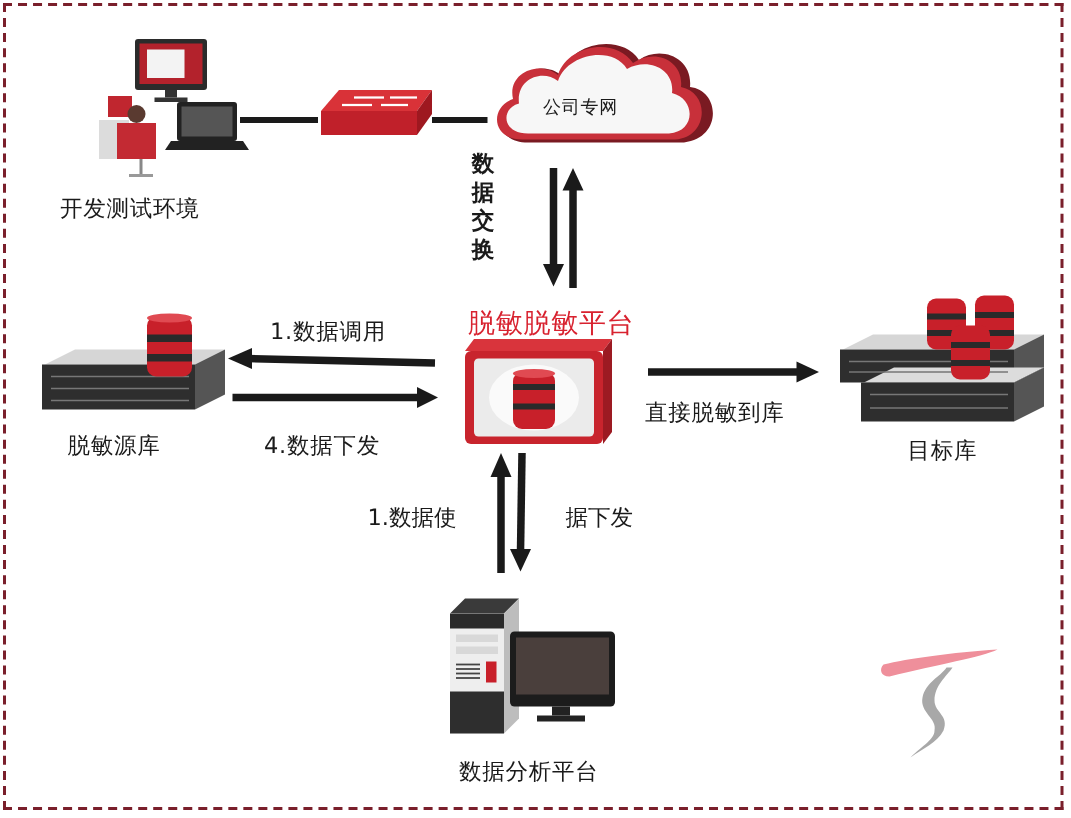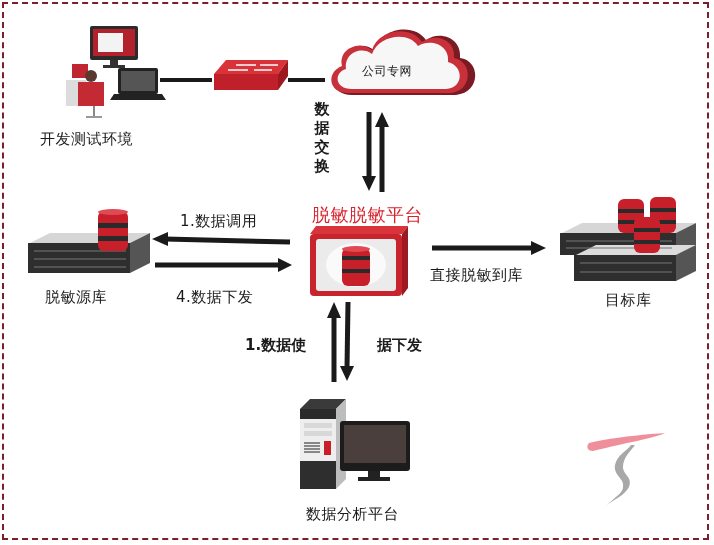--- a/index.html
+++ b/index.html
@@ -10,7 +10,7 @@
   .lbl { position: absolute; font-size: 15px; font-weight: normal; color: #1a1a1a; white-space: nowrap; letter-spacing: 0.5px; }
   .lbl-red { color: #d8222f; font-size: 18px; }
   .vtext { position: absolute; width: 18px; font-size: 15px; font-weight: bold; color: #1a1a1a; line-height: 19px; text-align: center; }
-  .two-line { position: absolute; font-size: 15px; font-weight: bold; color: #1a1a1a; line-height: 22px; width: 80px; }
+  .two-line { position: absolute; font-size: 15px; font-weight: normal; color: #1a1a1a; line-height: 22px; width: 80px; }
   svg { position: absolute; overflow: visible; }
 </style>
 </head>

